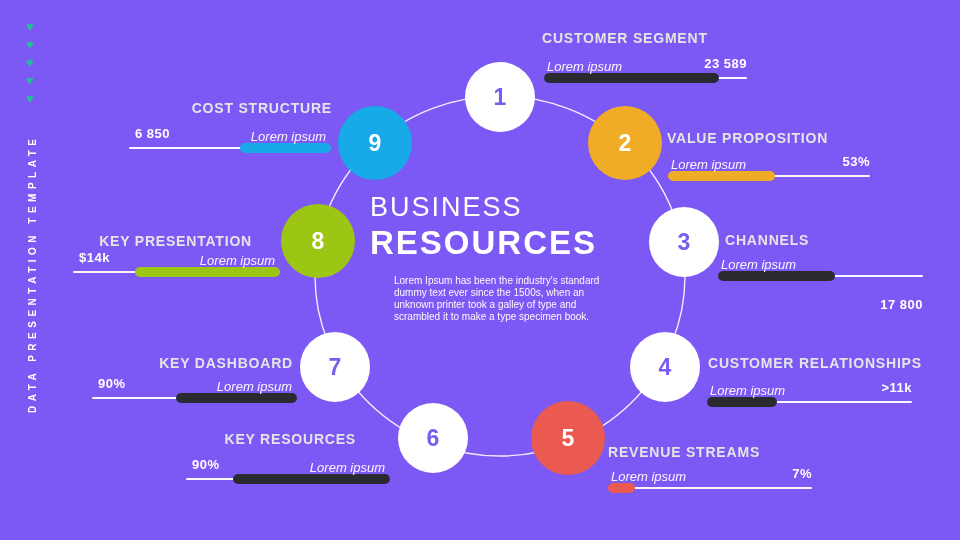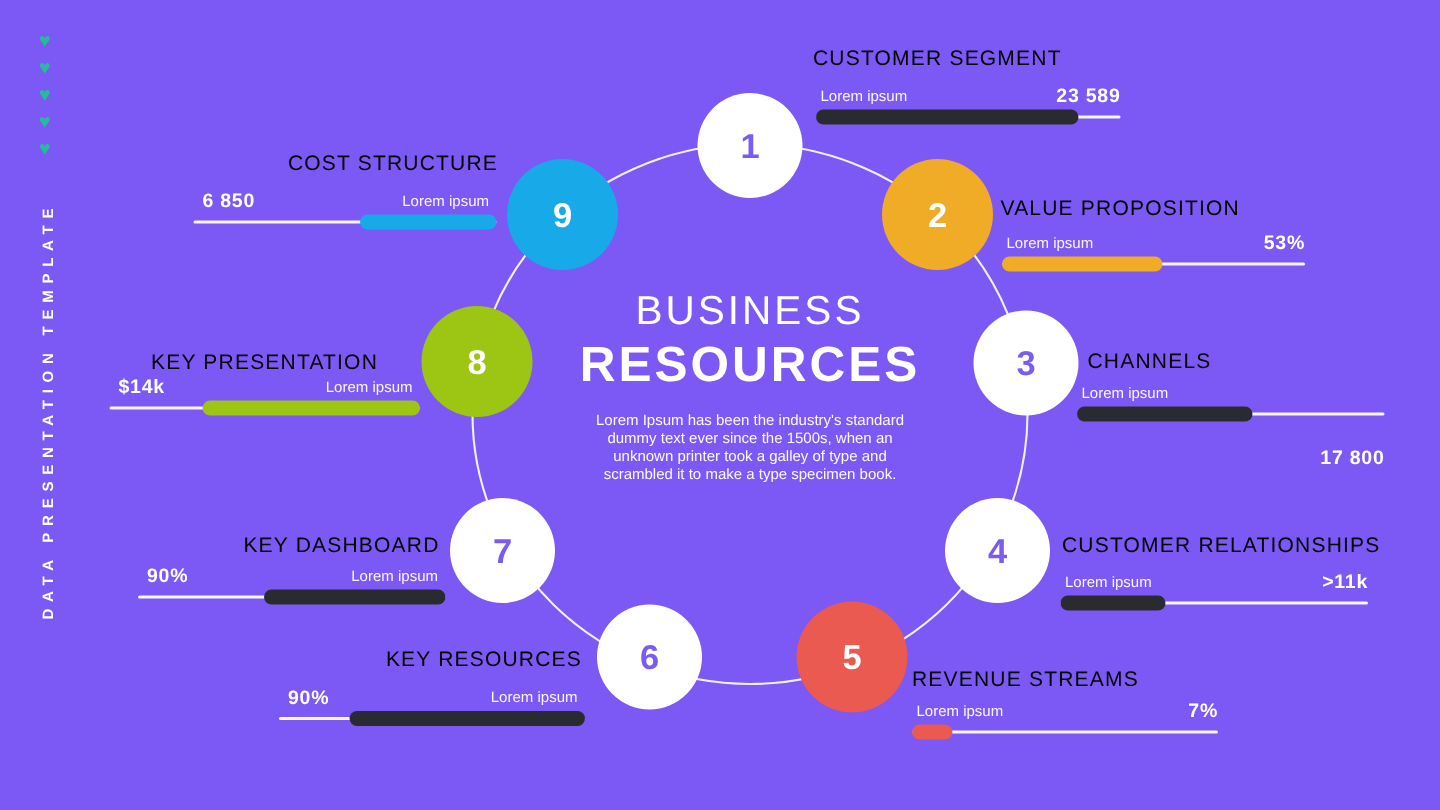--- a/index.html
+++ b/index.html
@@ -25,7 +25,7 @@
     font-weight:bold;font-size:23px;
   }
   
-  .item-title{position:absolute;color:#000000;font-weight:normal;font-size:14px;letter-spacing:.8px;white-space:nowrap;}
+  .item-title{position:absolute;color:#e5e5e5;font-weight:bold;font-size:14px;letter-spacing:.8px;white-space:nowrap;}
   .track{position:absolute;height:10px;}
   .track .line{position:absolute;left:0;right:0;top:4px;height:2px;background:rgba(255,255,255,.95);border-radius:1px;}
   .track .pill{position:absolute;top:0;height:10px;border-radius:6px;}

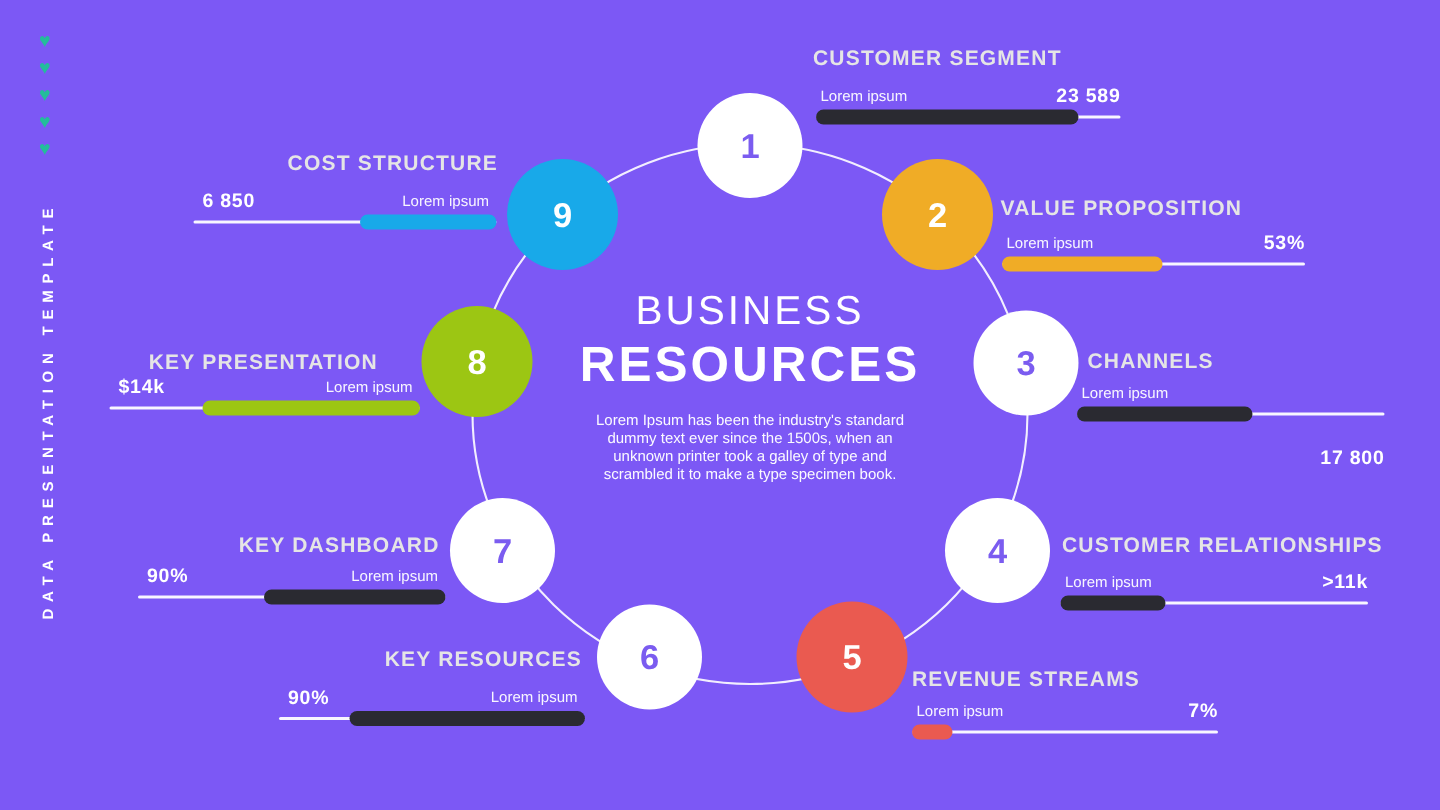--- a/index.html
+++ b/index.html
@@ -29,7 +29,7 @@
   .track{position:absolute;height:10px;}
   .track .line{position:absolute;left:0;right:0;top:4px;height:2px;background:rgba(255,255,255,.95);border-radius:1px;}
   .track .pill{position:absolute;top:0;height:10px;border-radius:6px;}
-  .meta-label{position:absolute;color:#ffffff;font-size:10px;white-space:nowrap;opacity:.95;}
+  .meta-label{position:absolute;color:#ffffff;font-style:italic;font-size:13px;white-space:nowrap;opacity:.95;}
   .meta-value{position:absolute;color:#ffffff;font-weight:bold;font-size:13px;letter-spacing:.5px;white-space:nowrap;}
   
   .center-block{position:absolute;left:370px;top:192px;width:260px;text-align:center;color:#ffffff;}

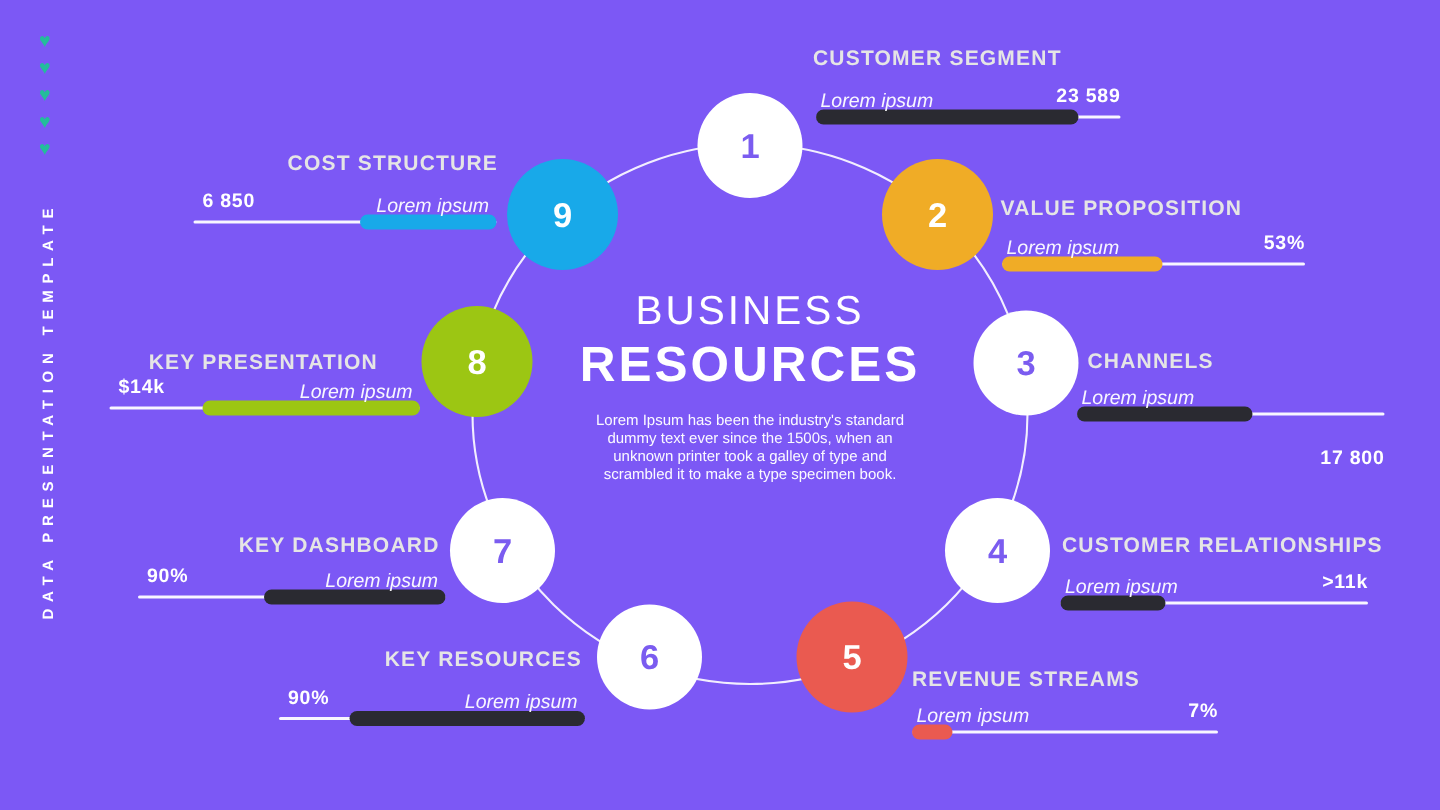--- a/index.html
+++ b/index.html
@@ -32,7 +32,7 @@
   .meta-label{position:absolute;color:#ffffff;font-style:italic;font-size:13px;white-space:nowrap;opacity:.95;}
   .meta-value{position:absolute;color:#ffffff;font-weight:bold;font-size:13px;letter-spacing:.5px;white-space:nowrap;}
   
-  .center-block{position:absolute;left:370px;top:192px;width:260px;text-align:center;color:#ffffff;}
+  .center-block{position:absolute;left:370px;top:192px;width:260px;color:#ffffff;}
   .center-title-light{font-size:27px;font-weight:normal;letter-spacing:2px;line-height:30px;}
   .center-title-bold{font-size:33px;font-weight:bold;letter-spacing:2px;line-height:36px;margin-top:3px;}
   .center-desc{margin:14px auto 0;width:212px;font-size:10px;line-height:12px;color:rgba(255,255,255,.97);}

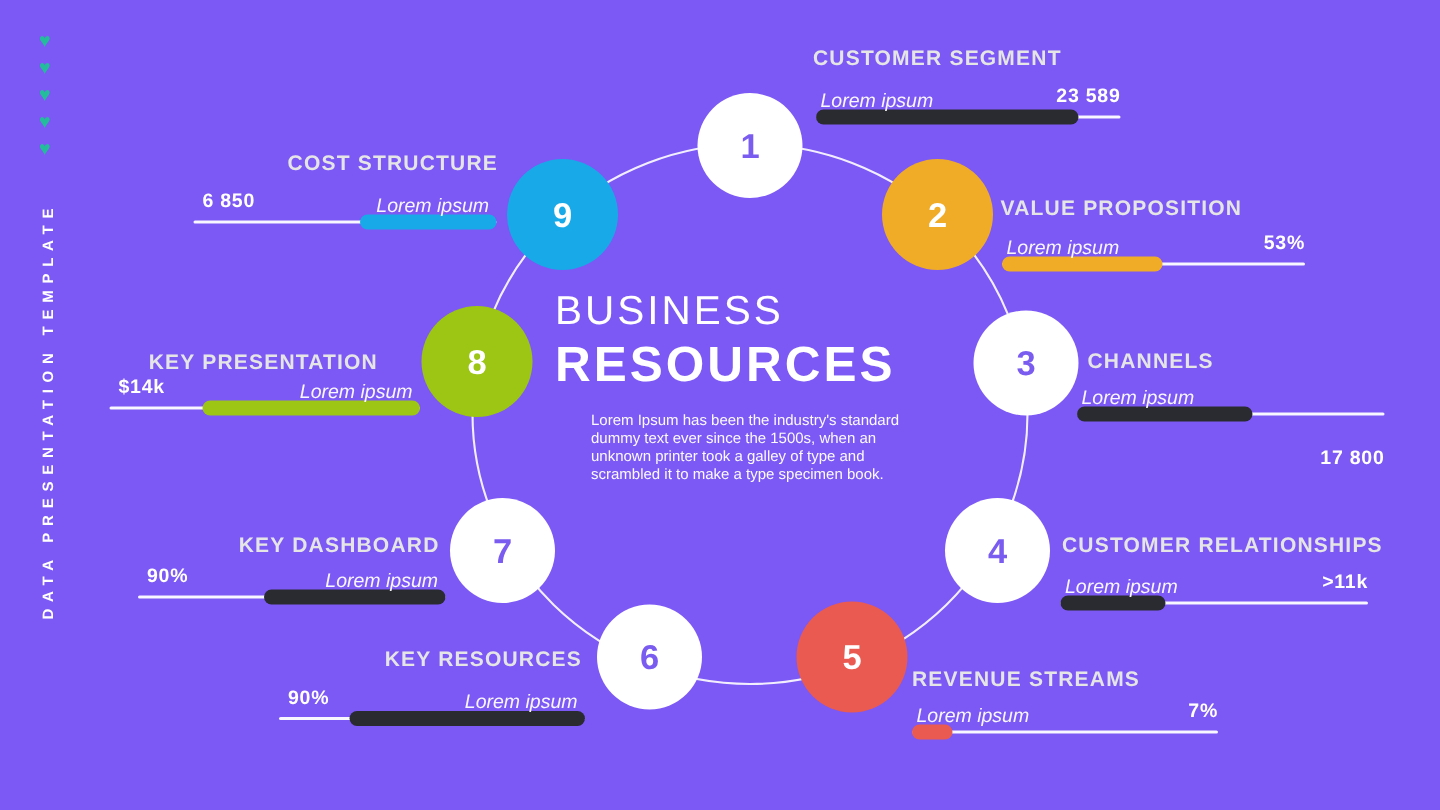--- a/index.html
+++ b/index.html
@@ -110,7 +110,7 @@
       <div class="node" style="left: 398px; top: 403px; height: 70px; width: 70px; background: rgb(255, 255, 255); color: rgb(123, 92, 240);">
         <div>6</div>
       </div>
-      <div class="item-title" style="right: 572px; top: 431px;">KEY RESOURCES</div>
+      <div class="item-title" style="right: 604px; top: 431px;">KEY RESOURCES</div>
       <div class="track" style="left: 186px; top: 474px; width: 204px;">
         <div class="line"></div>
         <div class="pill" style="width: 77%; background: rgb(42, 42, 49); right: 0px;"></div>

